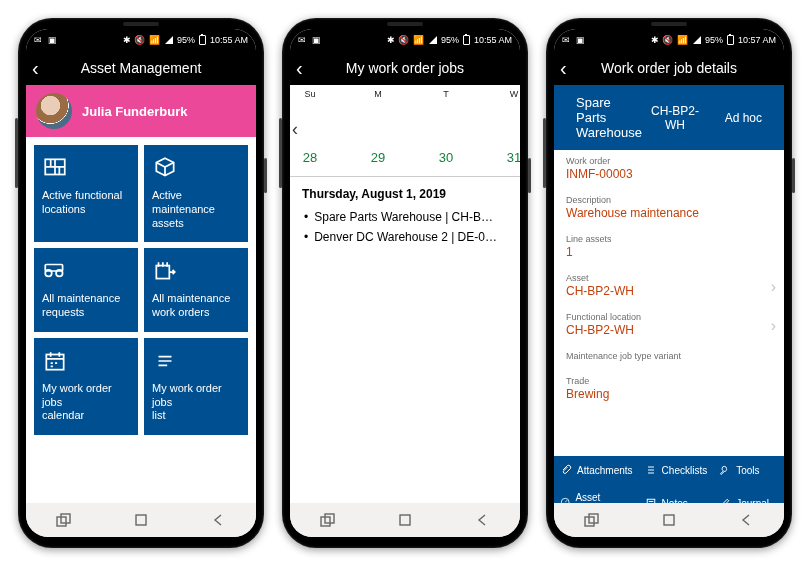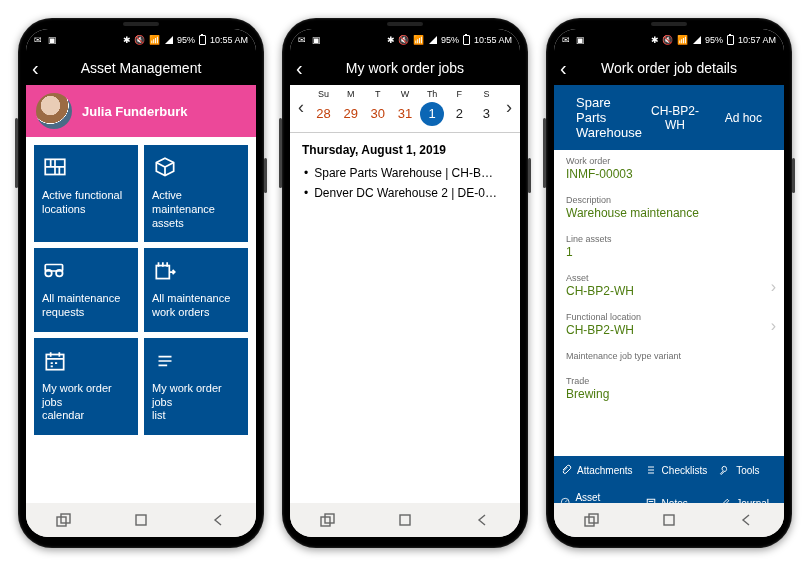--- a/index.html
+++ b/index.html
@@ -89,7 +89,7 @@
     display:flex;align-items:center;padding:4px 2px;font-size:11px;
   }
   .cal-arrow{width:18px;text-align:center;font-size:18px;color:#333;}
-  .cal-days{flex:1;display:grid;grid-template-columns:repeat(7,1fr);text-align:center;}
+  .cal-days{flex:1;display:grid;grid-template-columns:repeat(7,1fr);text-align:center;gap:44px;}
   .cal-days .dname{font-size:9px;color:#222;padding-bottom:3px;}
   .cal-days .dnum{font-size:13px;color:#c2410c;padding:3px 0;border-radius:50%;width:24px;height:24px;line-height:18px;margin:0 auto;}
   .cal-days .dnum.inmonth{color:#222;}

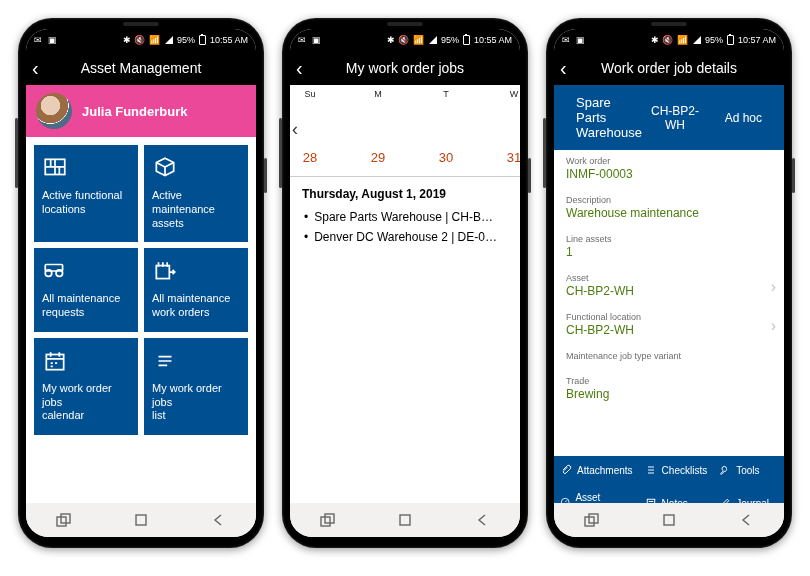--- a/index.html
+++ b/index.html
@@ -91,7 +91,7 @@
   .cal-arrow{width:18px;text-align:center;font-size:18px;color:#333;}
   .cal-days{flex:1;display:grid;grid-template-columns:repeat(7,1fr);text-align:center;gap:44px;}
   .cal-days .dname{font-size:9px;color:#222;padding-bottom:3px;}
-  .cal-days .dnum{font-size:13px;color:#c2410c;padding:3px 0;border-radius:50%;width:24px;height:24px;line-height:18px;margin:0 auto;}
+  .cal-days .dnum{font-size:13px;color:#15803d;padding:3px 0;border-radius:50%;width:24px;height:24px;line-height:18px;margin:0 auto;}
   .cal-days .dnum.inmonth{color:#222;}
   .cal-days .dnum.sel{background:#0b66b5;color:#fff;}
   .cal-divider{height:1px;background:#ccc;margin:2px 0 0 0;}

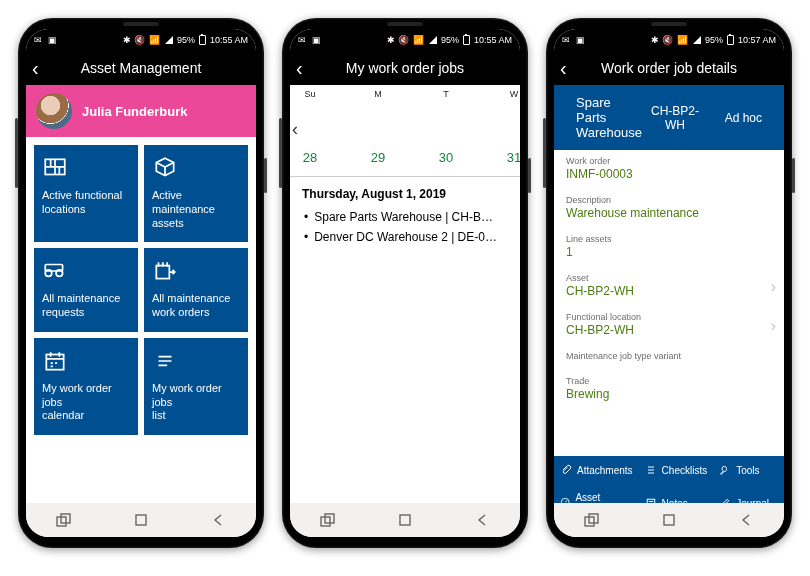--- a/index.html
+++ b/index.html
@@ -109,7 +109,7 @@
   .p3-header .col.big{font-size:13px;}
   .field{padding:6px 12px 8px;border-bottom:0;}
   .field .lab{font-size:9px;color:#6d6d6d;}
-  .field .val{font-size:12px;color:#4d7c0f;margin-top:1px;}
+  .field .val{font-size:12px;color:#c2410c;margin-top:1px;}
   .field.link{position:relative;}
   .field.link::after{content:"›";position:absolute;right:8px;top:50%;transform:translateY(-50%);color:#c6c6c6;font-size:16px;}
   .p3-actions{

